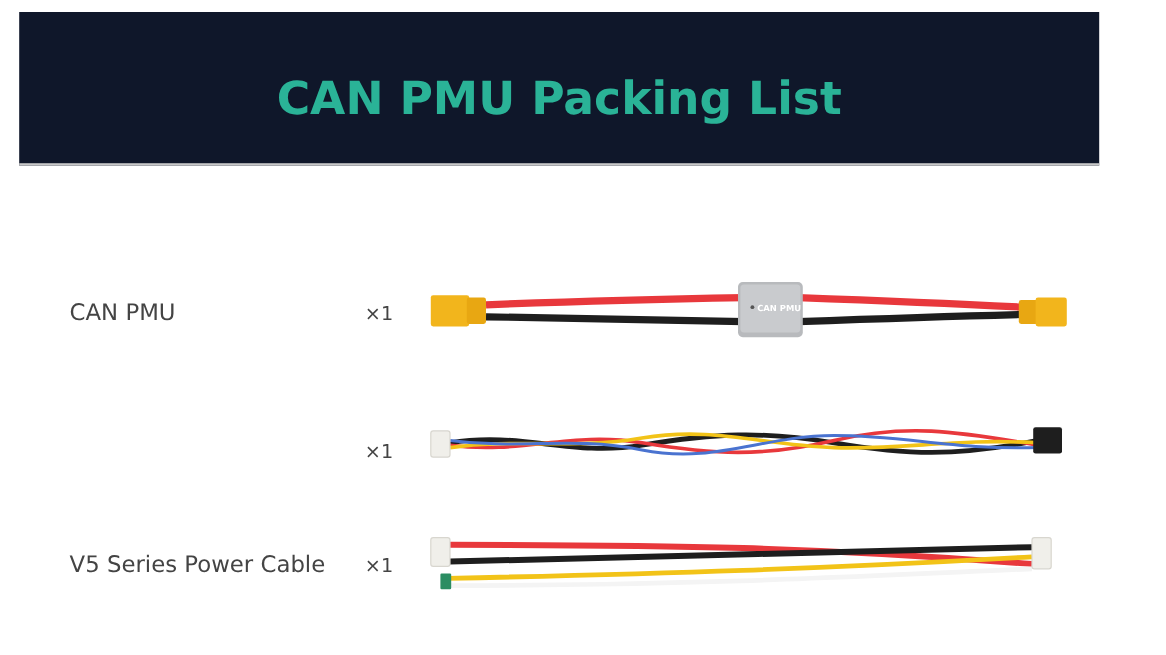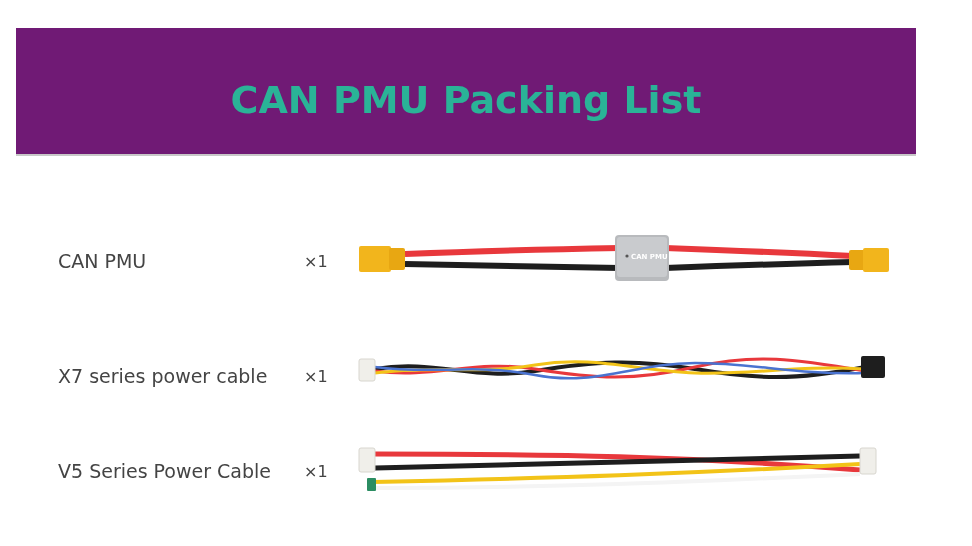--- a/index.html
+++ b/index.html
@@ -5,8 +5,8 @@
     html, body { margin: 0; padding: 0; background: #ffffff; }
     body { width: 972px; height: 546px; position: relative; overflow: hidden; font-family: "Liberation Sans", "DejaVu Sans", sans-serif; }
     .header {
-      position: absolute; left: 16px; top: 28px; width: 900px; height: 126px;
-      background: #701a75; border-bottom: 2px solid #c8c8c8;
+      position: absolute; left: 16px; top: 10px; width: 900px; height: 126px;
+      background: #0f172a; border-bottom: 2px solid #c8c8c8;
     }
     .title {
       position: absolute; left: 0; right: 0; top: 52px; text-align: center;

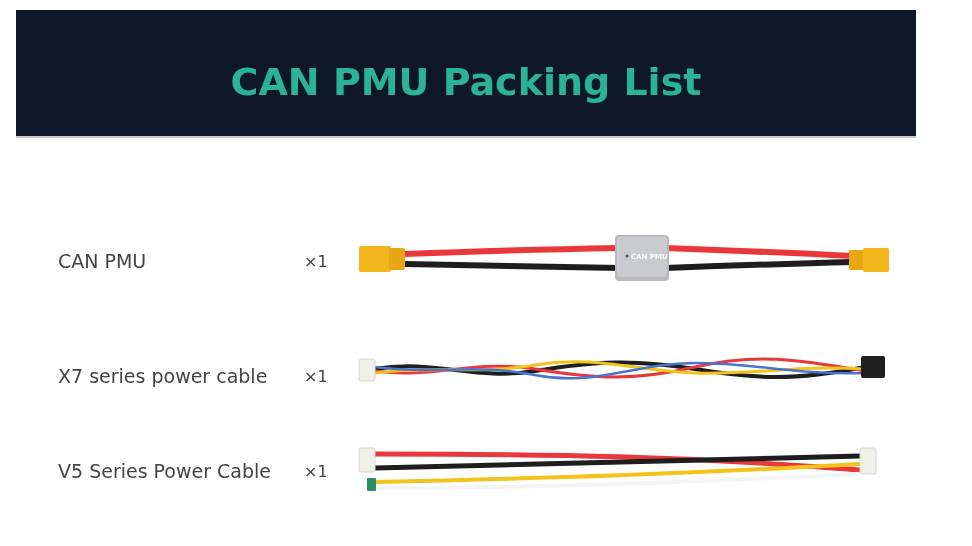--- a/index.html
+++ b/index.html
@@ -56,7 +56,6 @@
 </div>
 
 <div class="row" style="top:355px;height:50px;">
-  <div class="label" style="top:10px;">X7 series power cable</div>
   <div class="qty" style="top:12px;">×1</div>
   <svg class="img" style="left:355px;top:-4px;" width="540" height="40" viewBox="0 0 540 40">
     <path d="M20 18 C80 8,120 30,180 20 S280 8,340 18 S440 30,510 16" stroke="#1e1e1e" stroke-width="4" fill="none"></path>

